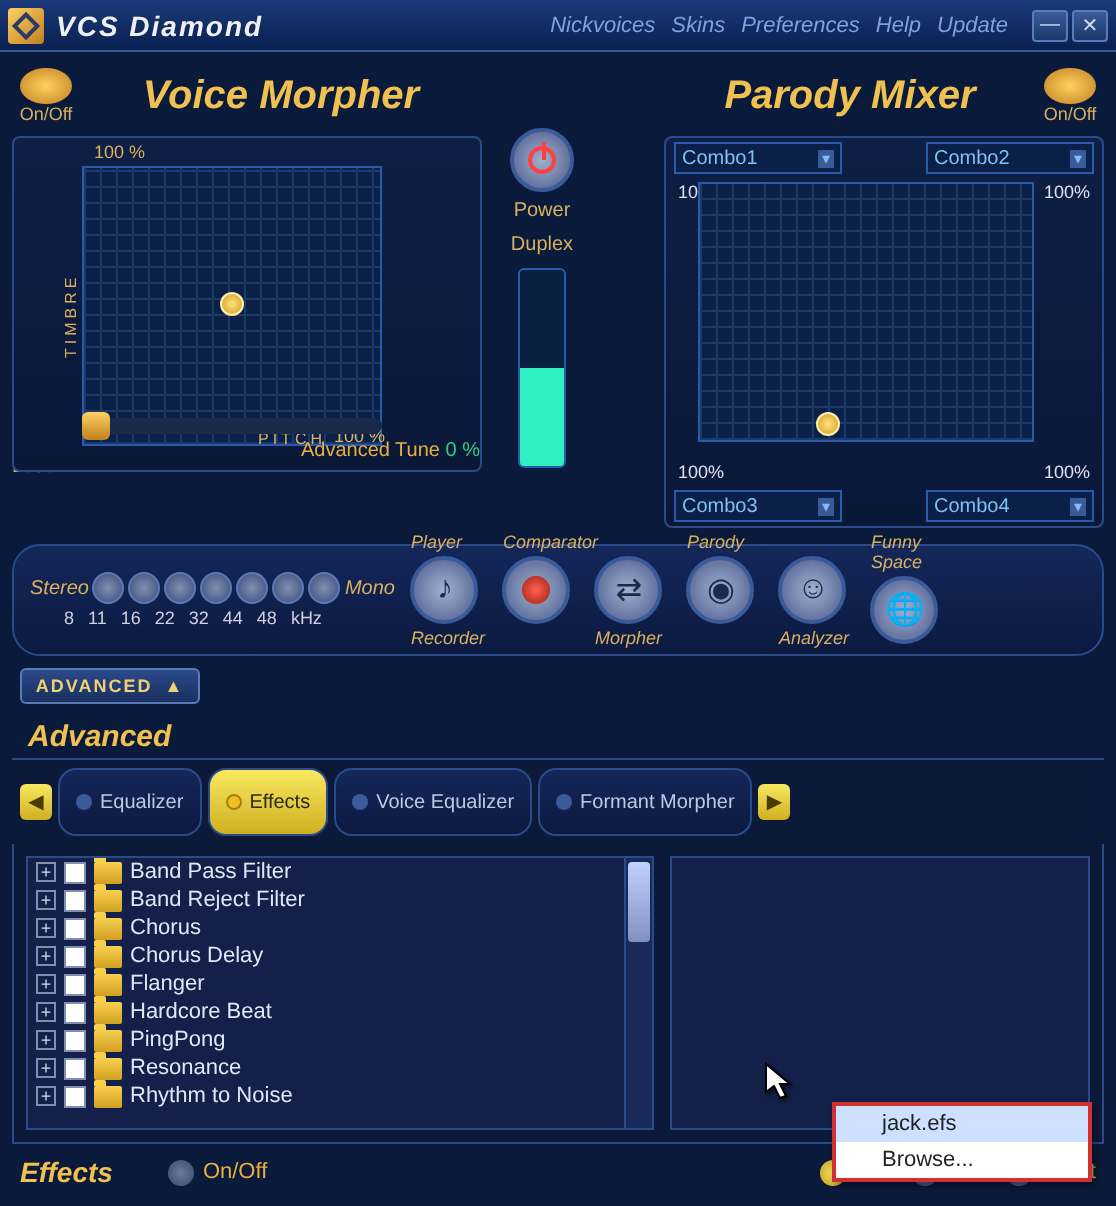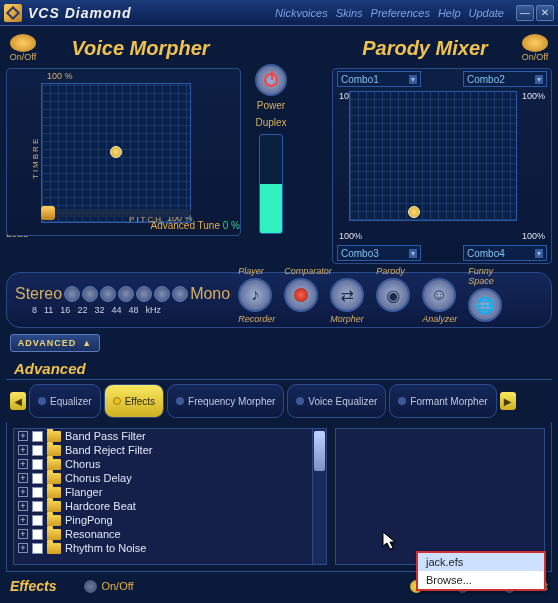--- a/index.html
+++ b/index.html
@@ -58,7 +58,7 @@
 .toolbar { margin: 8px 6px 0; padding: 4px 8px; background: linear-gradient(#14275a, #0c1a40); border-radius: 14px; border: 1px solid #2a4a8a; display: flex; align-items: center; height: 56px; }
 .stereo-row { display: flex; flex-direction: column; gap: 2px; }
 .knob-row { display: flex; gap: 2px; align-items: center; }
-.knob-row .klbl { font-size: 16px; color: #d8b060; }
+.knob-row .klbl { font-size: 10px; font-style: italic; color: #d8b060; }
 .knob { width: 16px; height: 16px; background: radial-gradient(#8090b0, #3a4a7a); border-radius: 50%; border: 1px solid #5a7aba; }
 .freq-row { display: flex; gap: 7px; font-size: 9px; color: #d0d0e0; margin-left: 17px; }
 .big-btn-group { display: flex; gap: 6px; margin-left: 8px; }

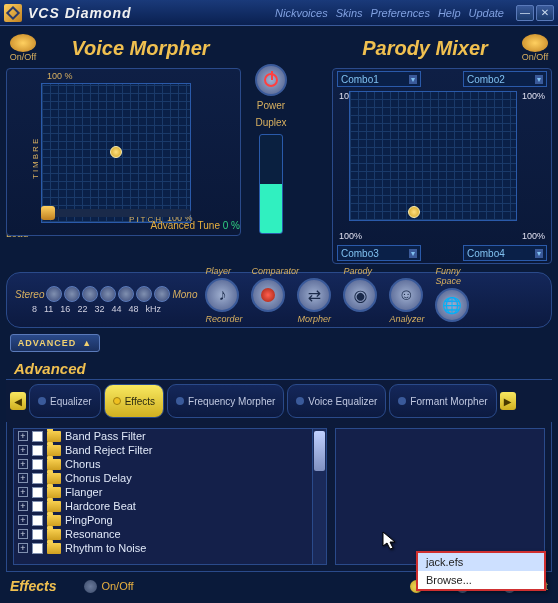--- a/index.html
+++ b/index.html
@@ -281,10 +281,6 @@
       </div>
     <div class="tab">
         <div class="tab-dot"></div>
-        <span>Frequency Morpher</span>
-      </div>
-    <div class="tab">
-        <div class="tab-dot"></div>
         <span>Voice Equalizer</span>
       </div>
     <div class="tab">

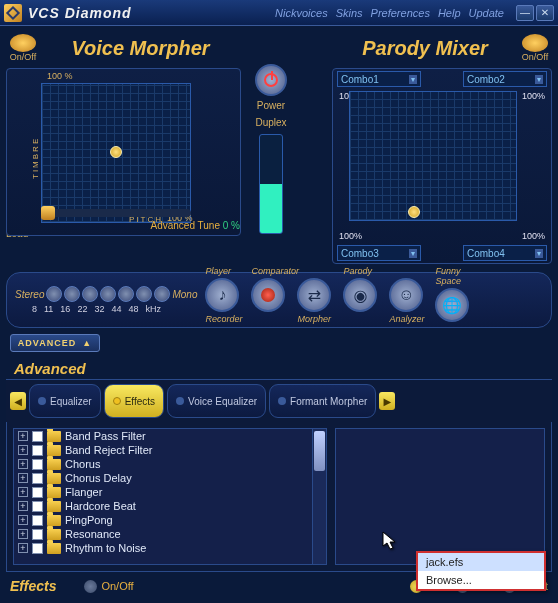--- a/index.html
+++ b/index.html
@@ -99,7 +99,7 @@
 .foot-dot.off { background: radial-gradient(#6a7a9a, #3a4a6a); }
 
 .context-menu { position: absolute; right: 12px; bottom: 12px; width: 130px; background: #fff; border: 2px solid #d03030; font-size: 11px; color: #222; box-shadow: 2px 2px 4px rgba(0,0,0,0.4); z-index: 100; }
-.context-menu div { padding: 3px 8px; }
+.context-menu div { padding: 3px 23px; }
 .context-menu .sel { background: #cde0ff; }
 .cursor { position: absolute; bottom: 52px; right: 160px; width: 16px; height: 20px; z-index: 99; }
 .cursor svg { filter: drop-shadow(1px 1px 1px rgba(0,0,0,0.6)); }

